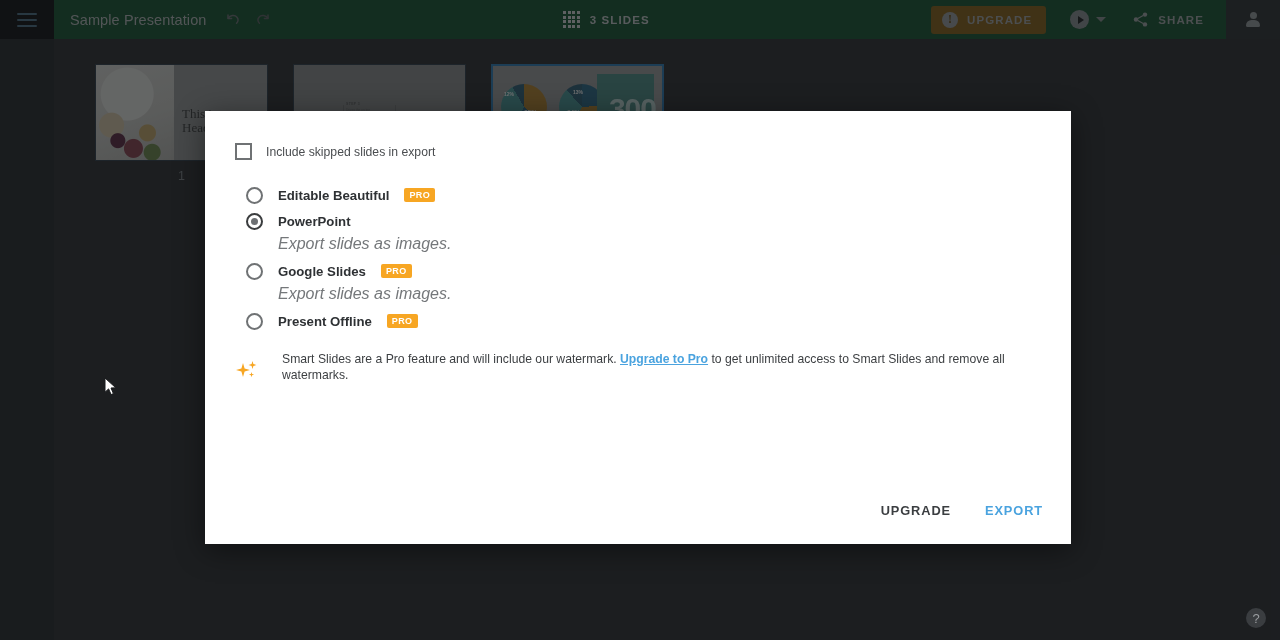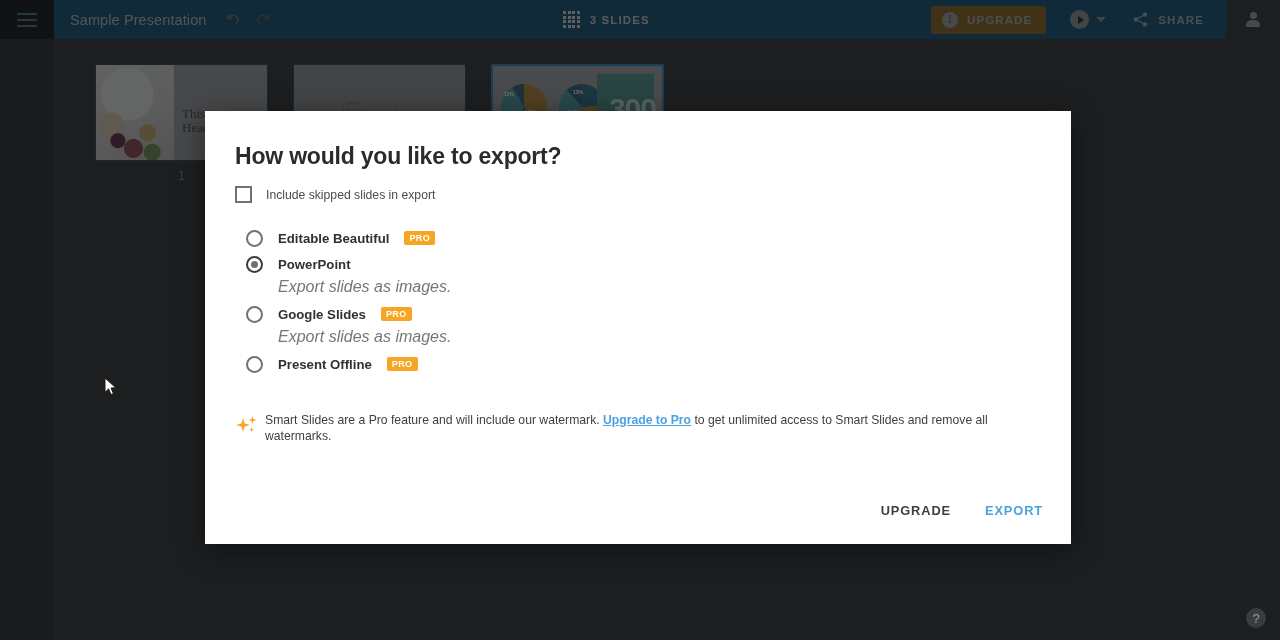--- a/index.html
+++ b/index.html
@@ -16,7 +16,7 @@
   .topbar {
     position: absolute; top: 0; left: 0;
     width: 1280px; height: 39px;
-    background: #0c4a6e;
+    background: #14532d;
     display: flex; align-items: center;
     z-index: 5;
   }

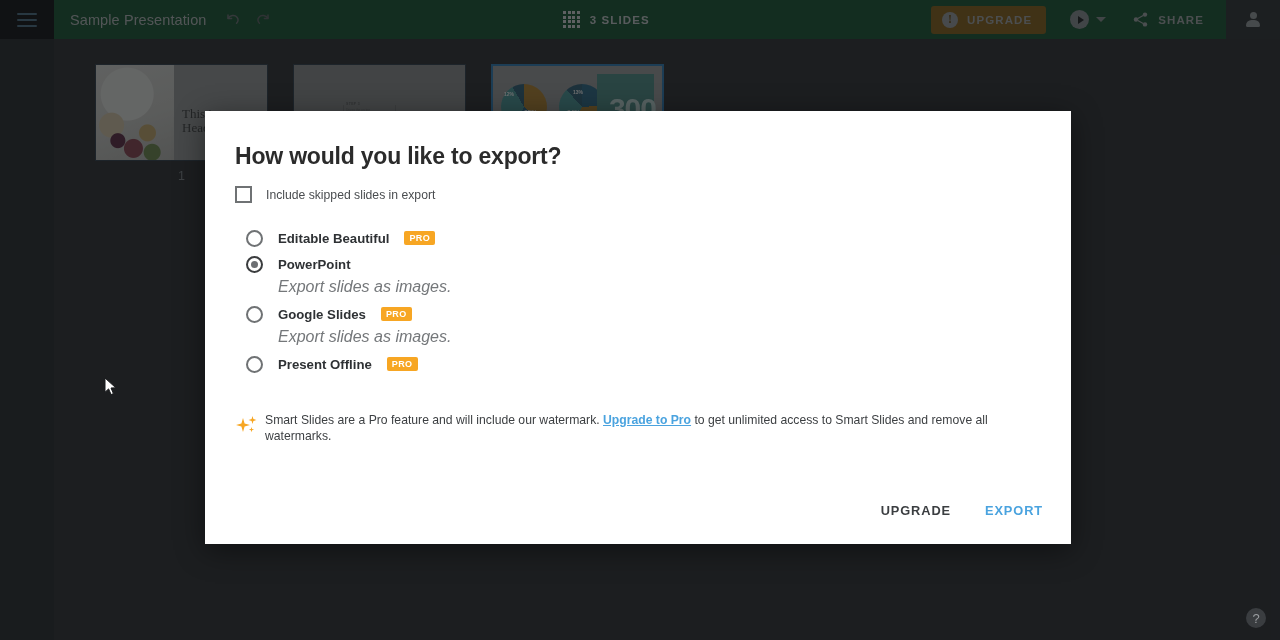--- a/index.html
+++ b/index.html
@@ -344,7 +344,6 @@
   <div class="overlay"></div>
 
   <div class="modal">
-    <div class="modal-title">How would you like to export?</div>
 
     <div class="checkbox-row">
       <span class="checkbox-box"></span>

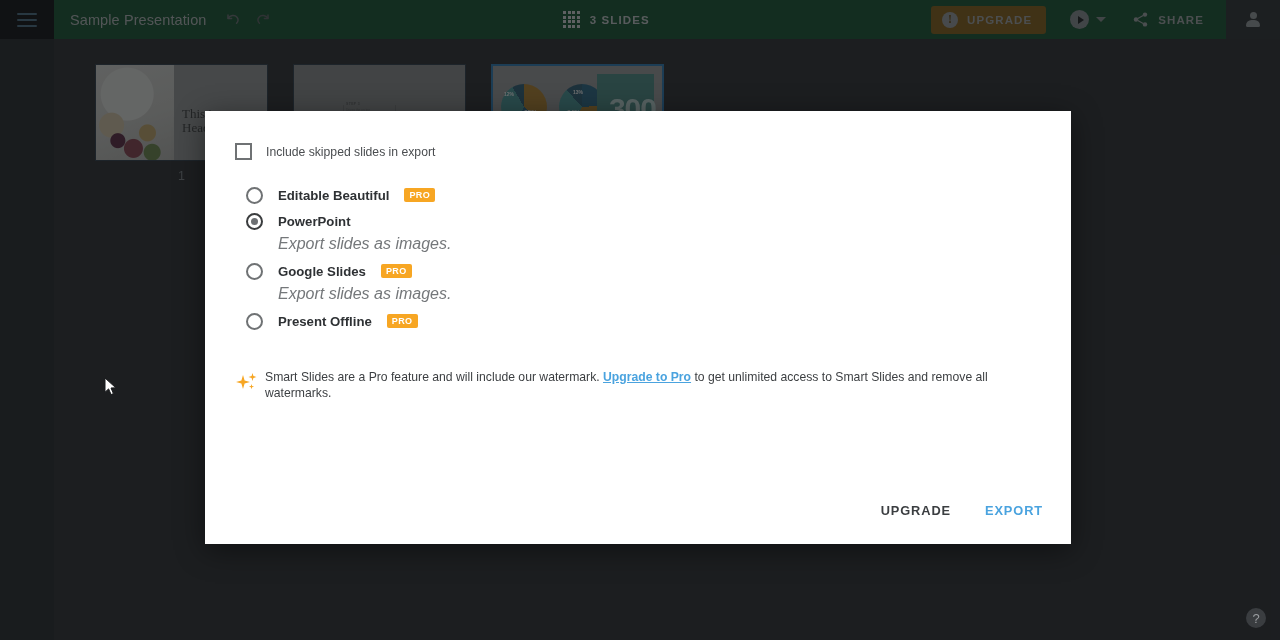--- a/index.html
+++ b/index.html
@@ -178,7 +178,7 @@
   }
   .opt-desc { font-size: 16px; color: #74777a; margin: 1px 0 5px 32px; font-style: italic; }
 
-  .smart-row { display:flex; align-items:center; gap: 6px; margin-top: 31px; }
+  .smart-row { display:flex; align-items:flex-end; gap: 23px; margin-top: 13px; }
   .sparkle { position: relative; width: 24px; height: 24px; flex: 0 0 24px; }
   .smart-text { font-size: 12.2px; color: #3c3f42; line-height: 16px; padding-top: 4px; }
   .smart-link { color:#4aa3df; text-decoration: underline; font-weight: bold; cursor:pointer; }

